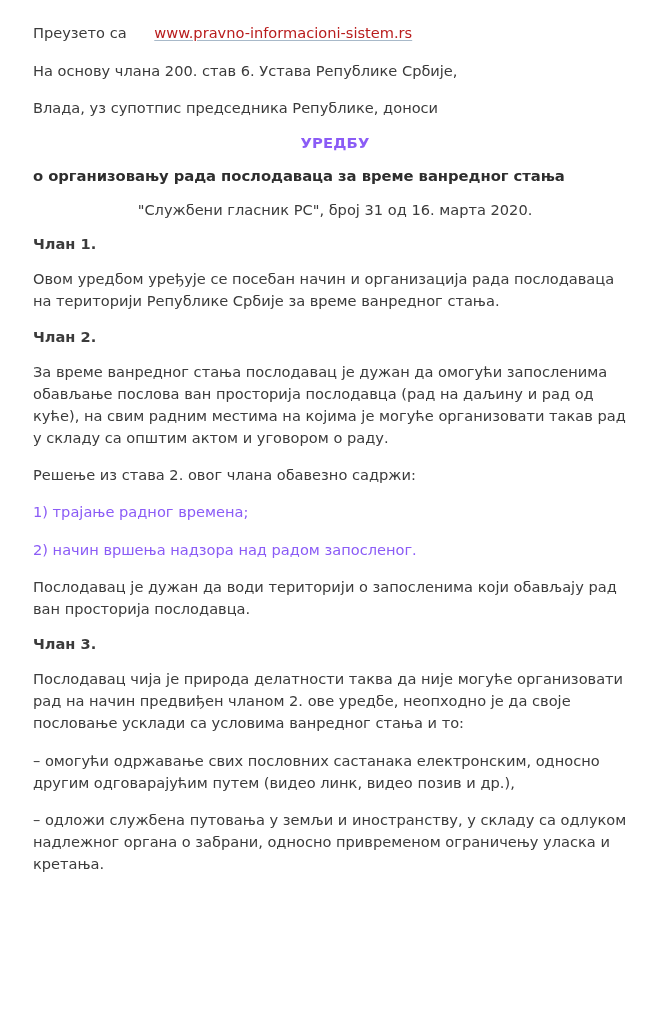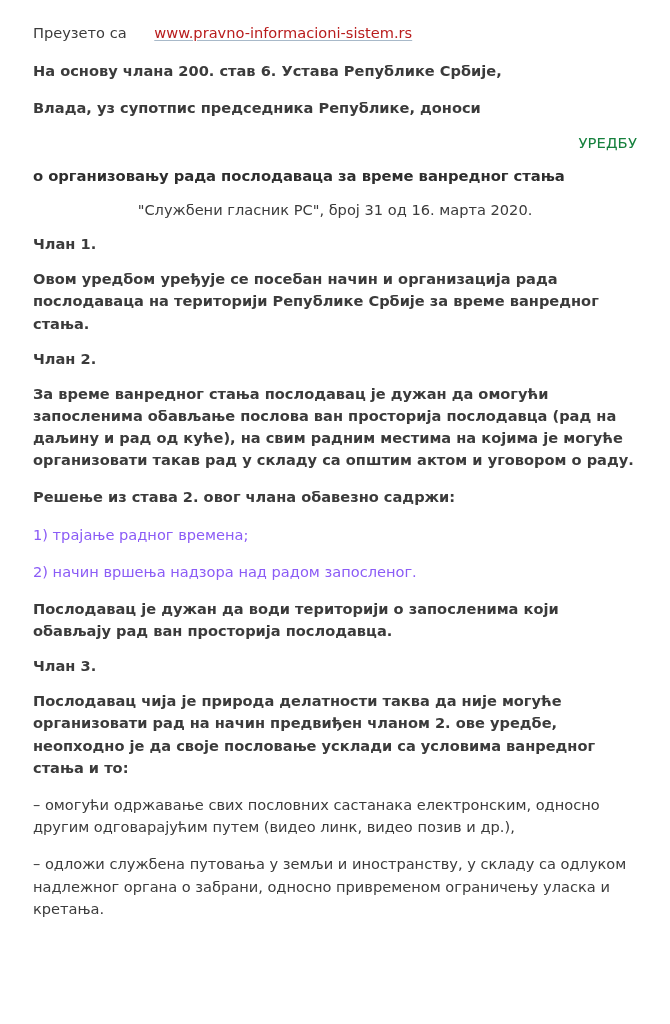--- a/index.html
+++ b/index.html
@@ -32,7 +32,6 @@
     margin: 0 0 15px 0;
     text-align: left;
     color: #3b3b3b;
-    font-weight: bold;
   }
 
   .source-line {

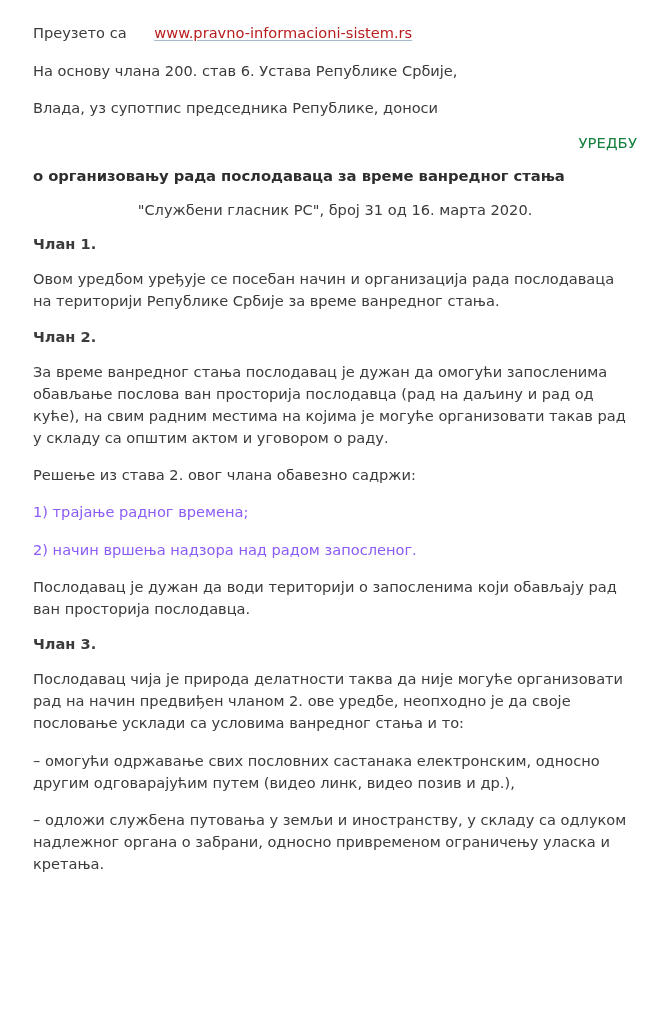--- a/index.html
+++ b/index.html
@@ -52,11 +52,11 @@
 
   .doc-title {
     font-size: 14.8px;
-    font-weight: normal;
-    text-align: right;
+    font-weight: bold;
+    text-align: center;
     margin: 0 0 16px 0;
     letter-spacing: 0.1px;
-    color: #15803d;
+    color: #8b5cf6;
   }
 
   .doc-subtitle {

